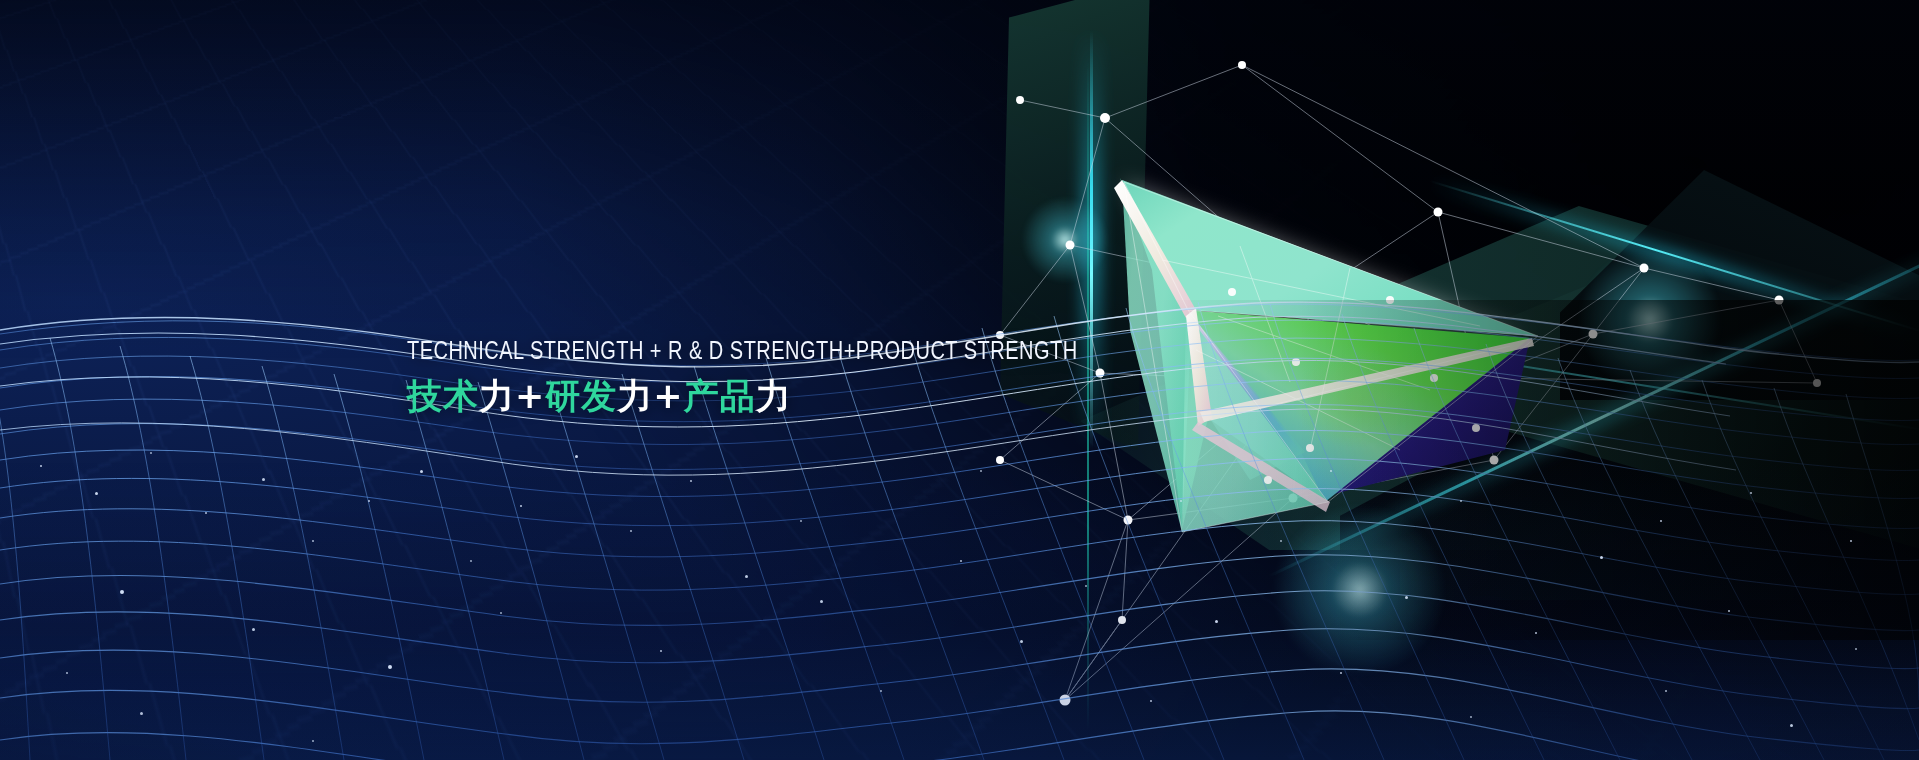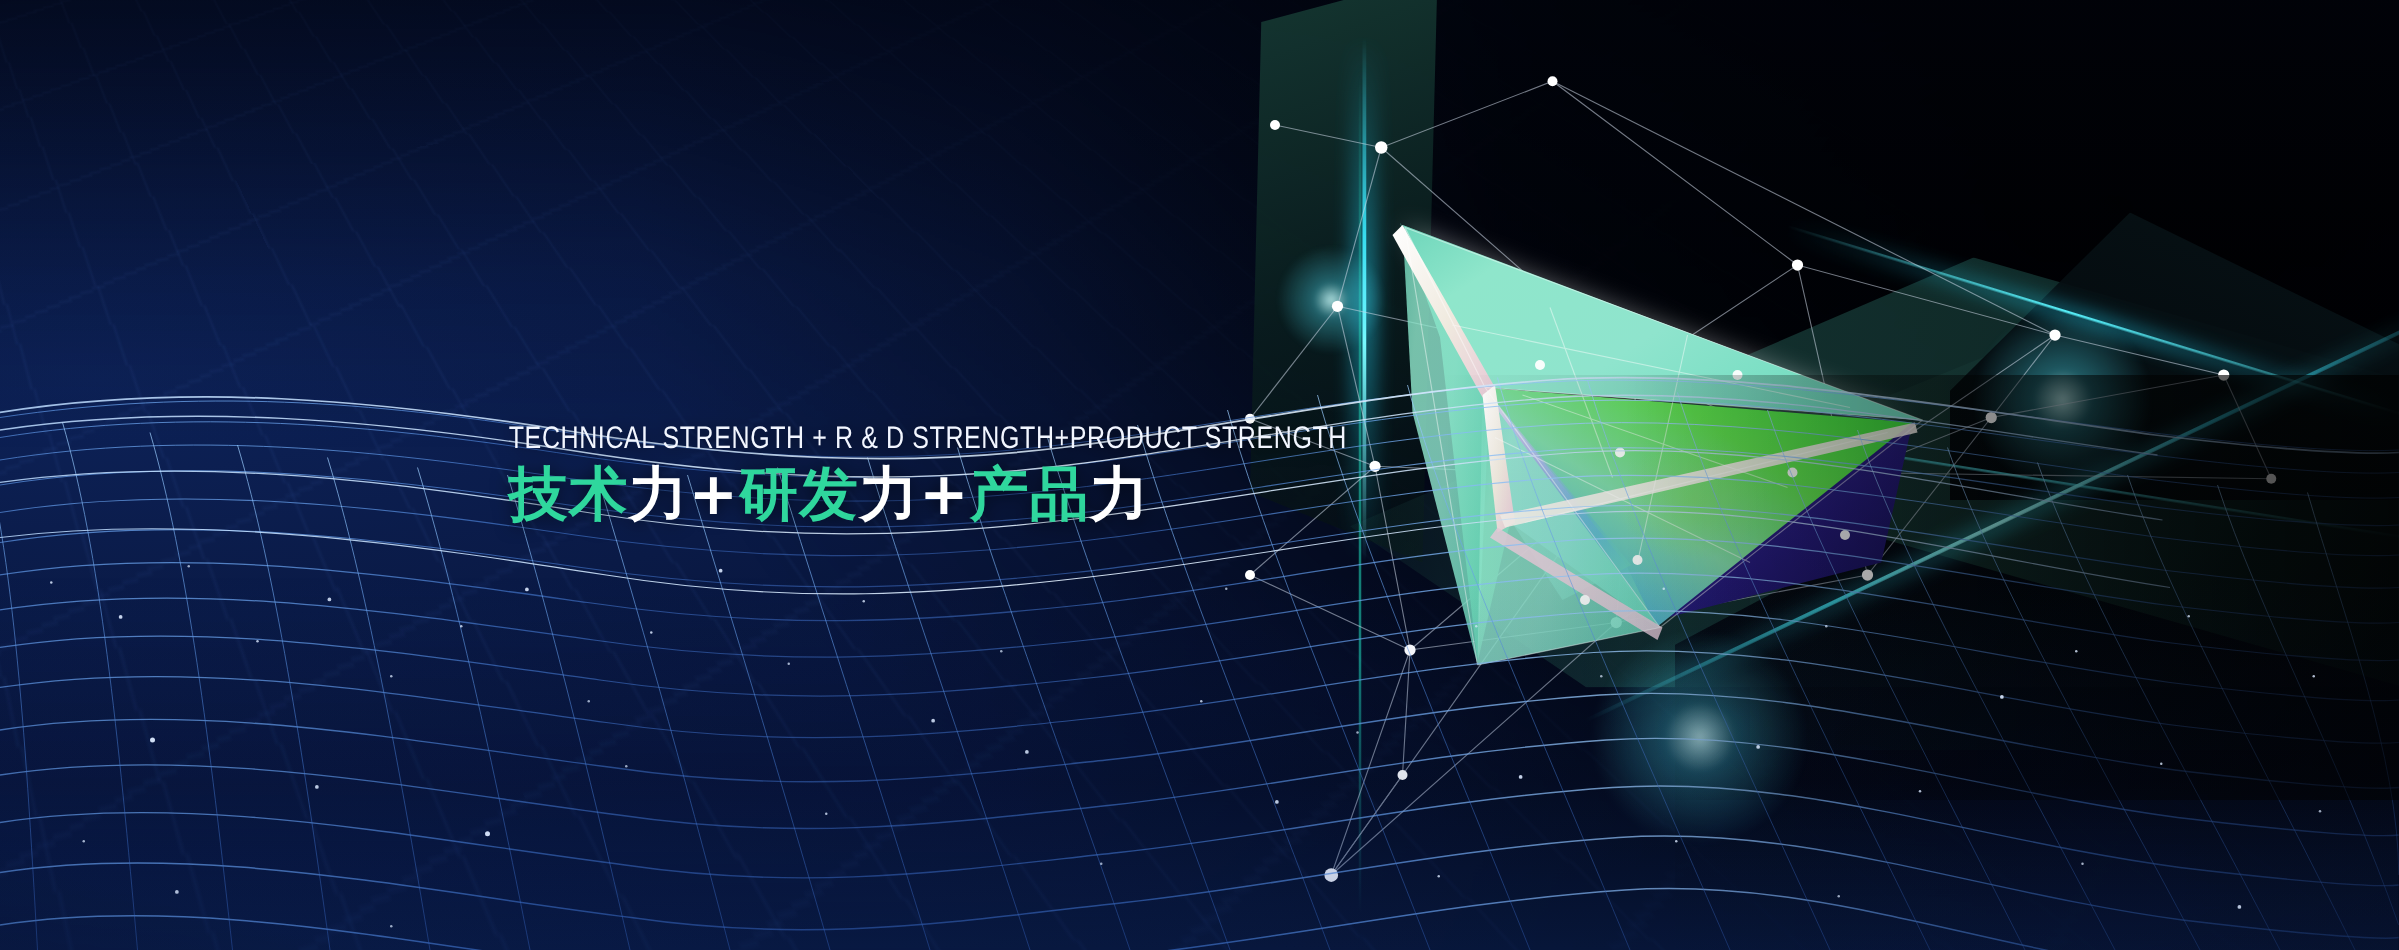--- a/index.html
+++ b/index.html
@@ -168,7 +168,7 @@
   .hl-cn{
     margin-top:4px;
     font-family:"DejaVu Sans","Liberation Sans", sans-serif;
-    font-size:47px;
+    font-size:35px;
     line-height:56px;
     font-weight:bold;
     letter-spacing:1px;

